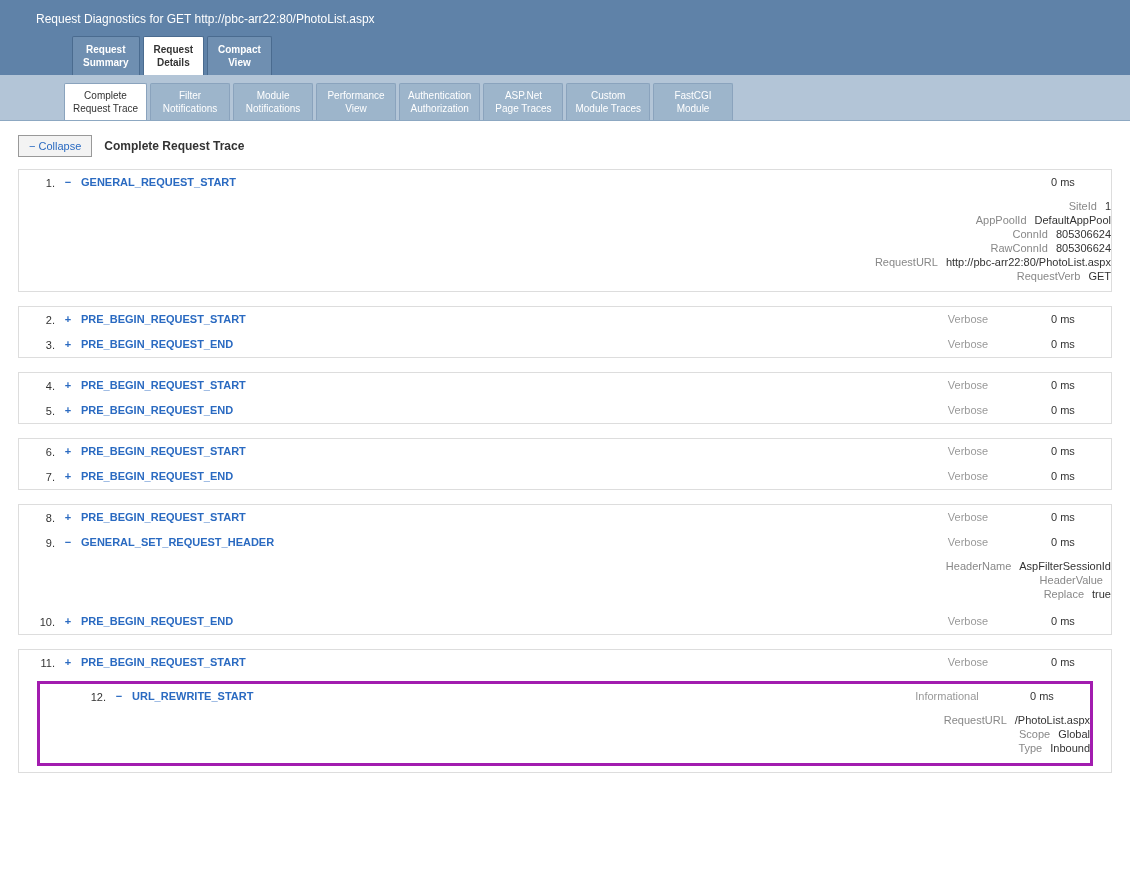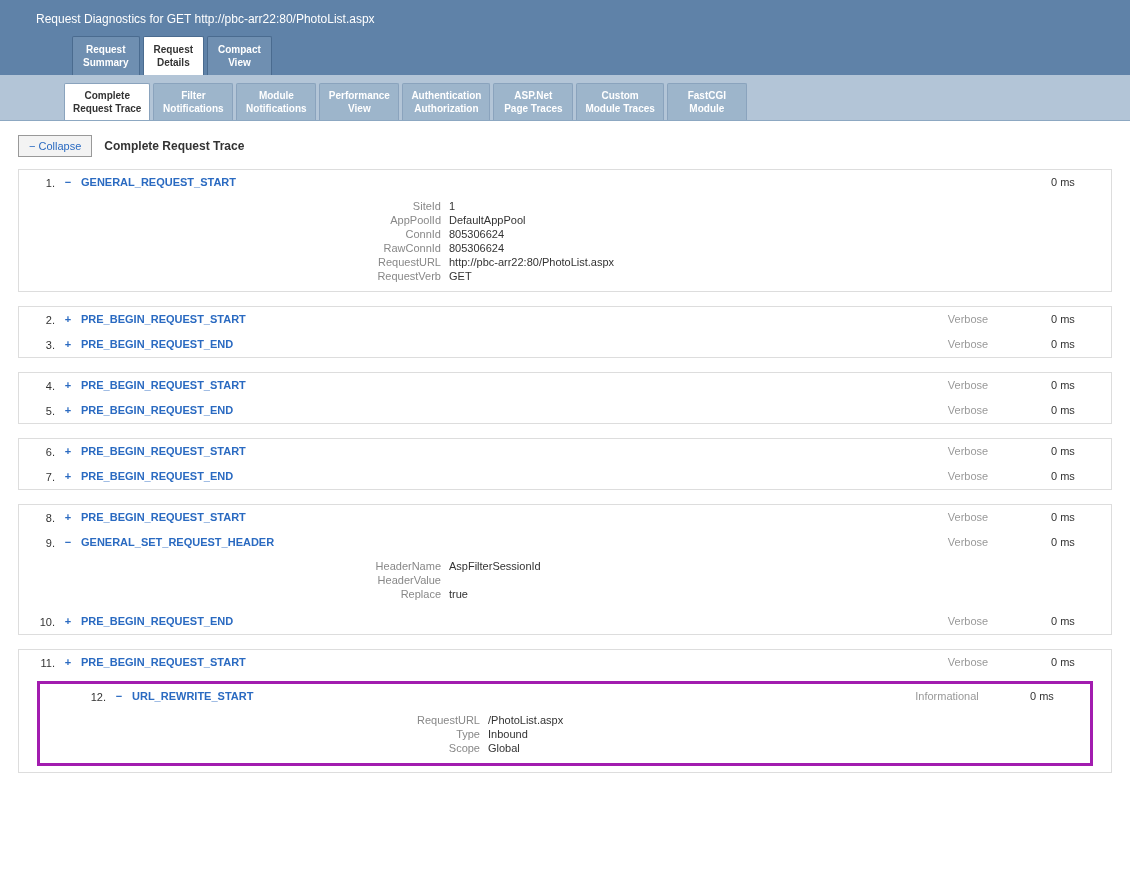--- a/index.html
+++ b/index.html
@@ -54,7 +54,7 @@
     background: #9db5cb;
     color: #fff;
     font-size: 10px;
-    font-weight: bold;
+    font-weight: normal;
     text-align: center;
     padding: 5px 8px;
     border: 1px solid #8aa3bd;

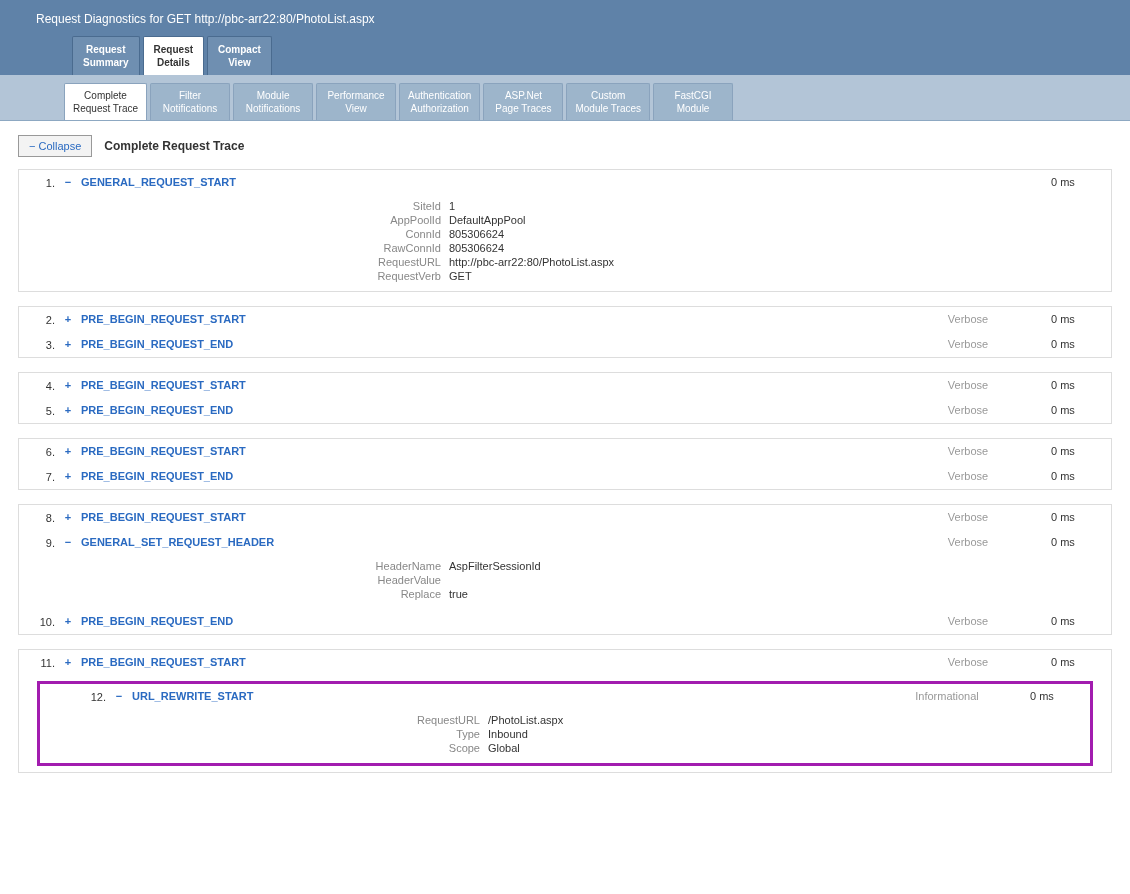--- a/index.html
+++ b/index.html
@@ -140,6 +140,7 @@
   .detail-row {
     display: flex;
     padding: 1px 0;
+    justify-content: flex-end;
   }
   .detail-key {
     width: 430px;

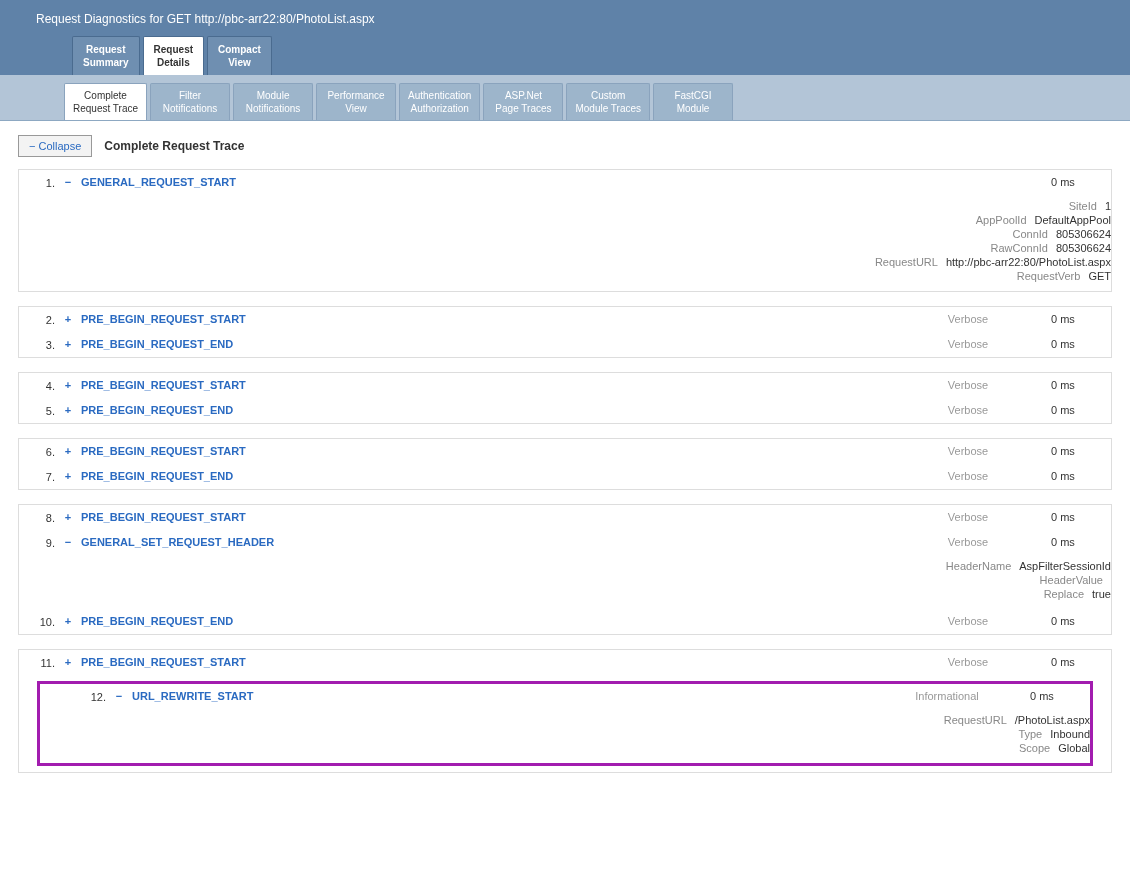--- a/index.html
+++ b/index.html
@@ -332,12 +332,12 @@
               <div class="detail-val">/PhotoList.aspx</div>
             </div>
             <div class="detail-row">
+              <div class="detail-key">Scope</div>
+              <div class="detail-val">Global</div>
+            </div>
+            <div class="detail-row">
               <div class="detail-key">Type</div>
               <div class="detail-val">Inbound</div>
-            </div>
-            <div class="detail-row">
-              <div class="detail-key">Scope</div>
-              <div class="detail-val">Global</div>
             </div>
           </div>
         </div>

